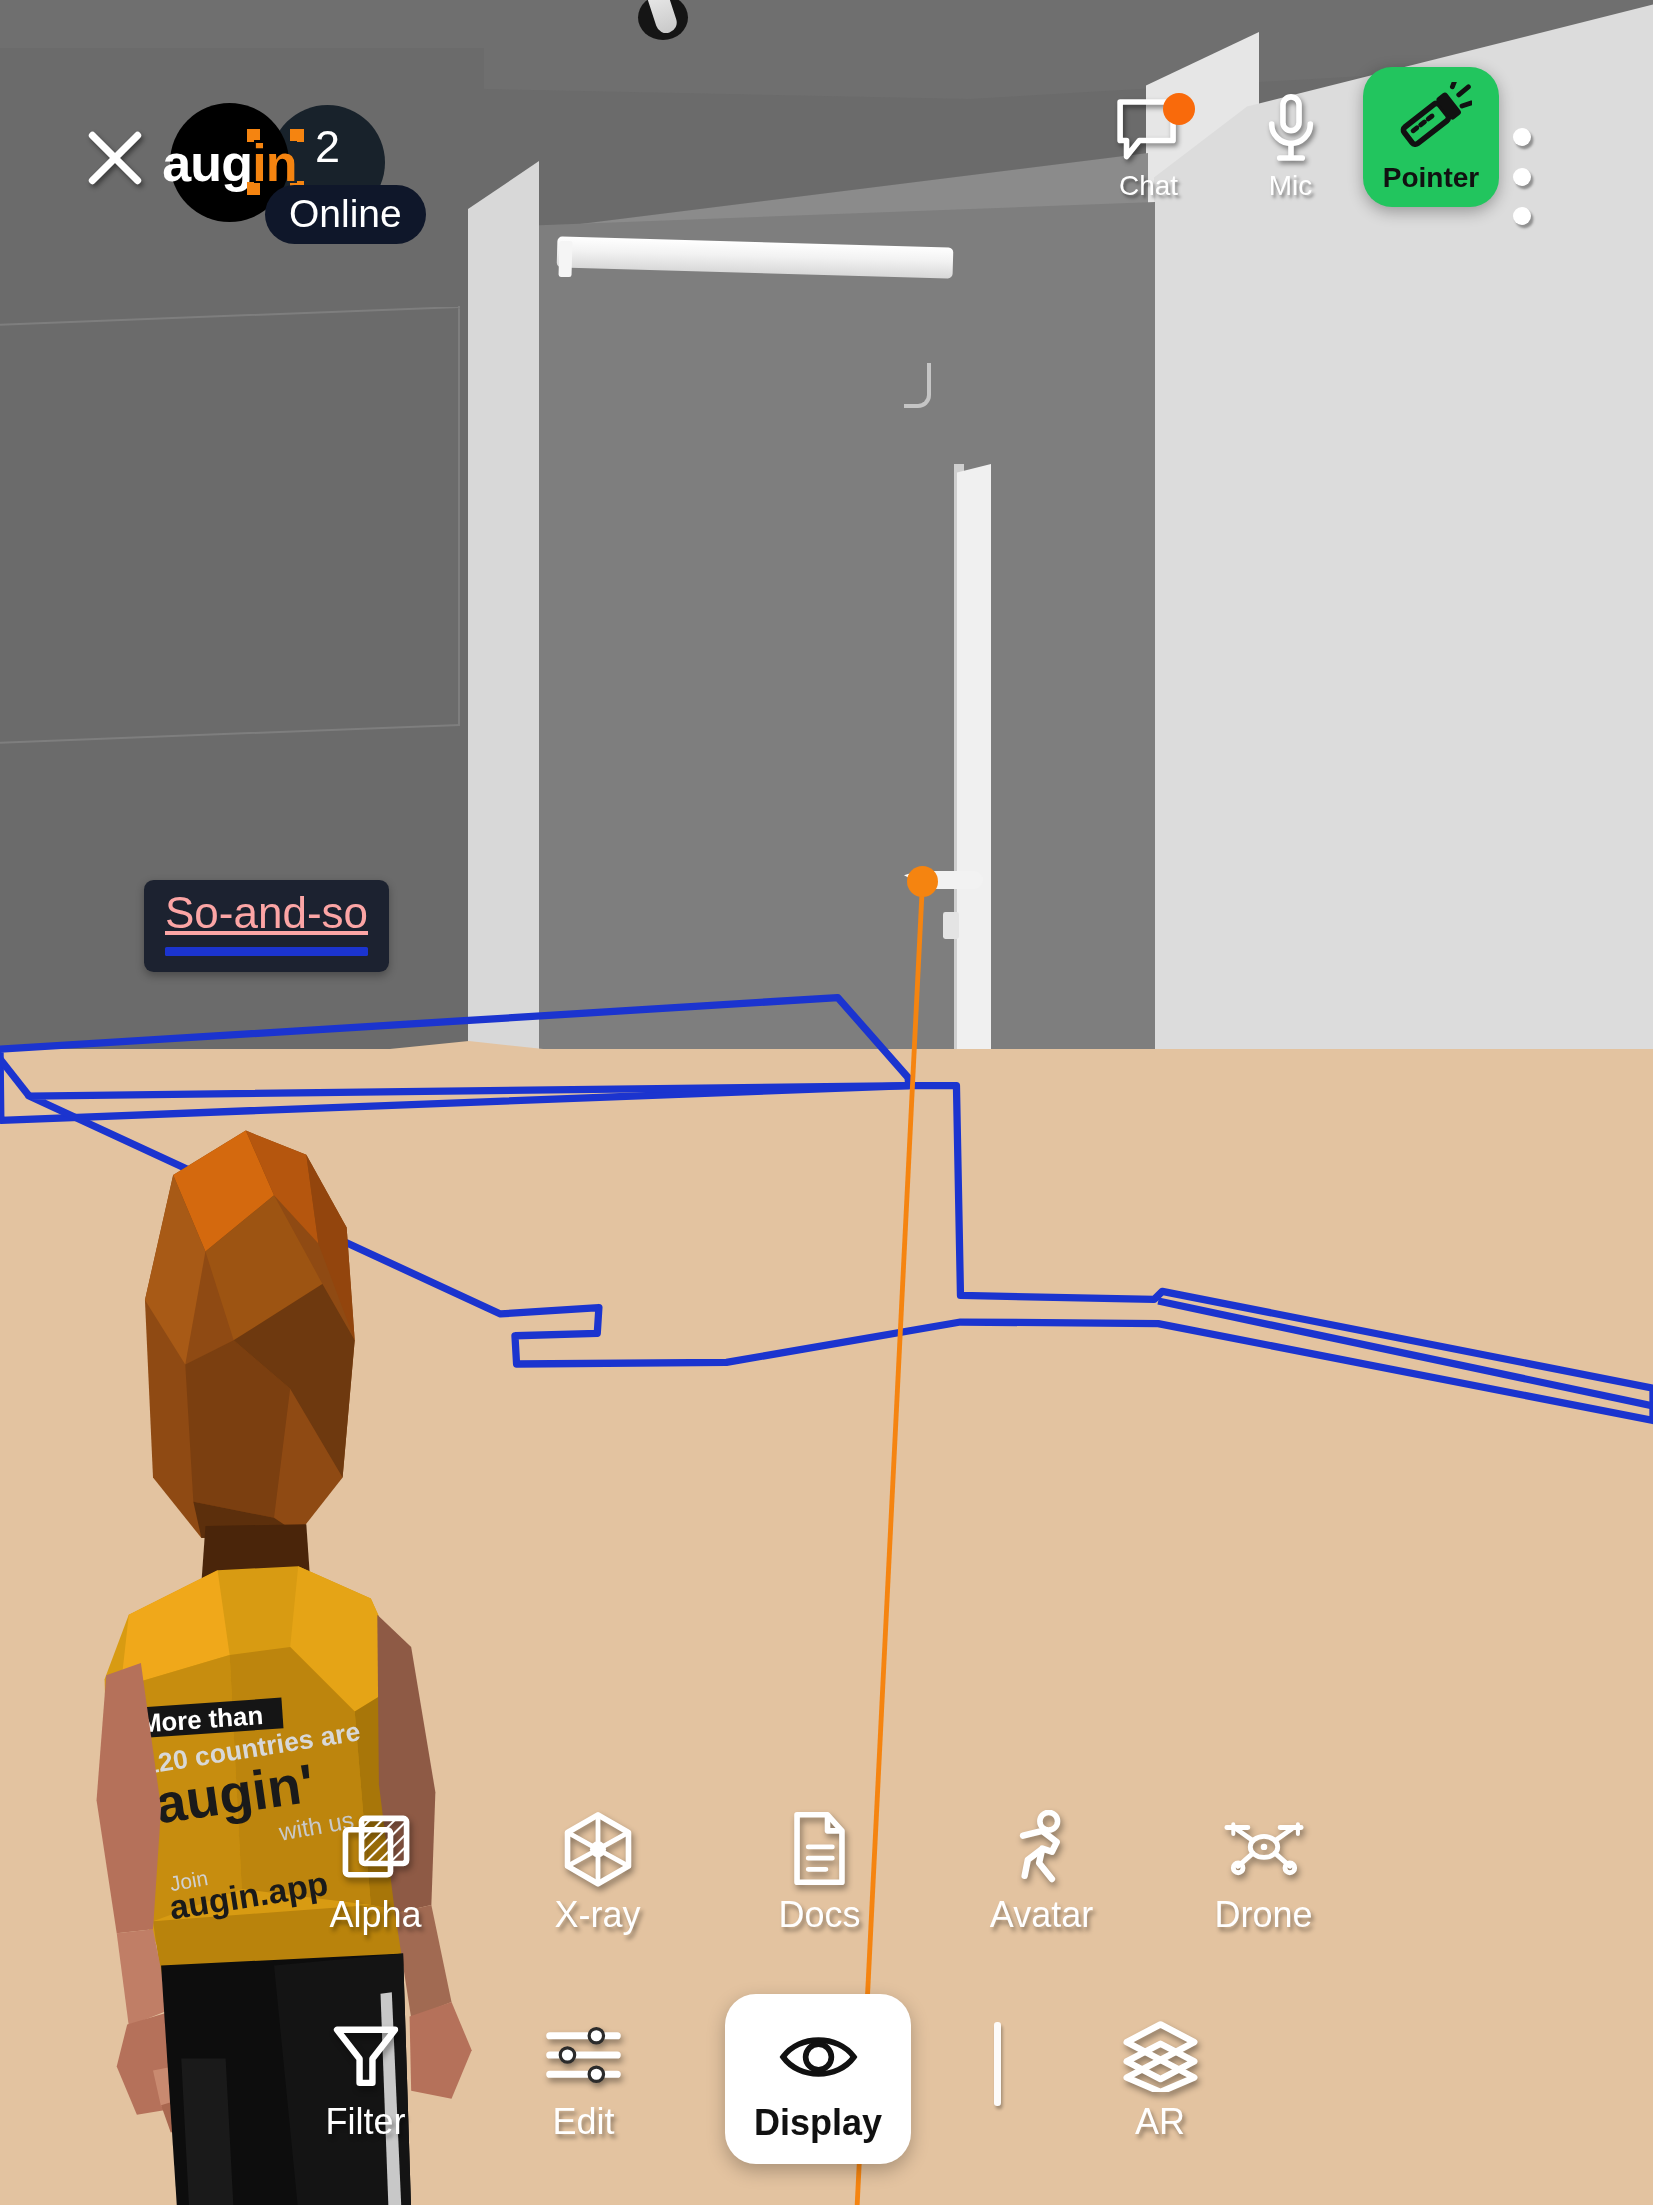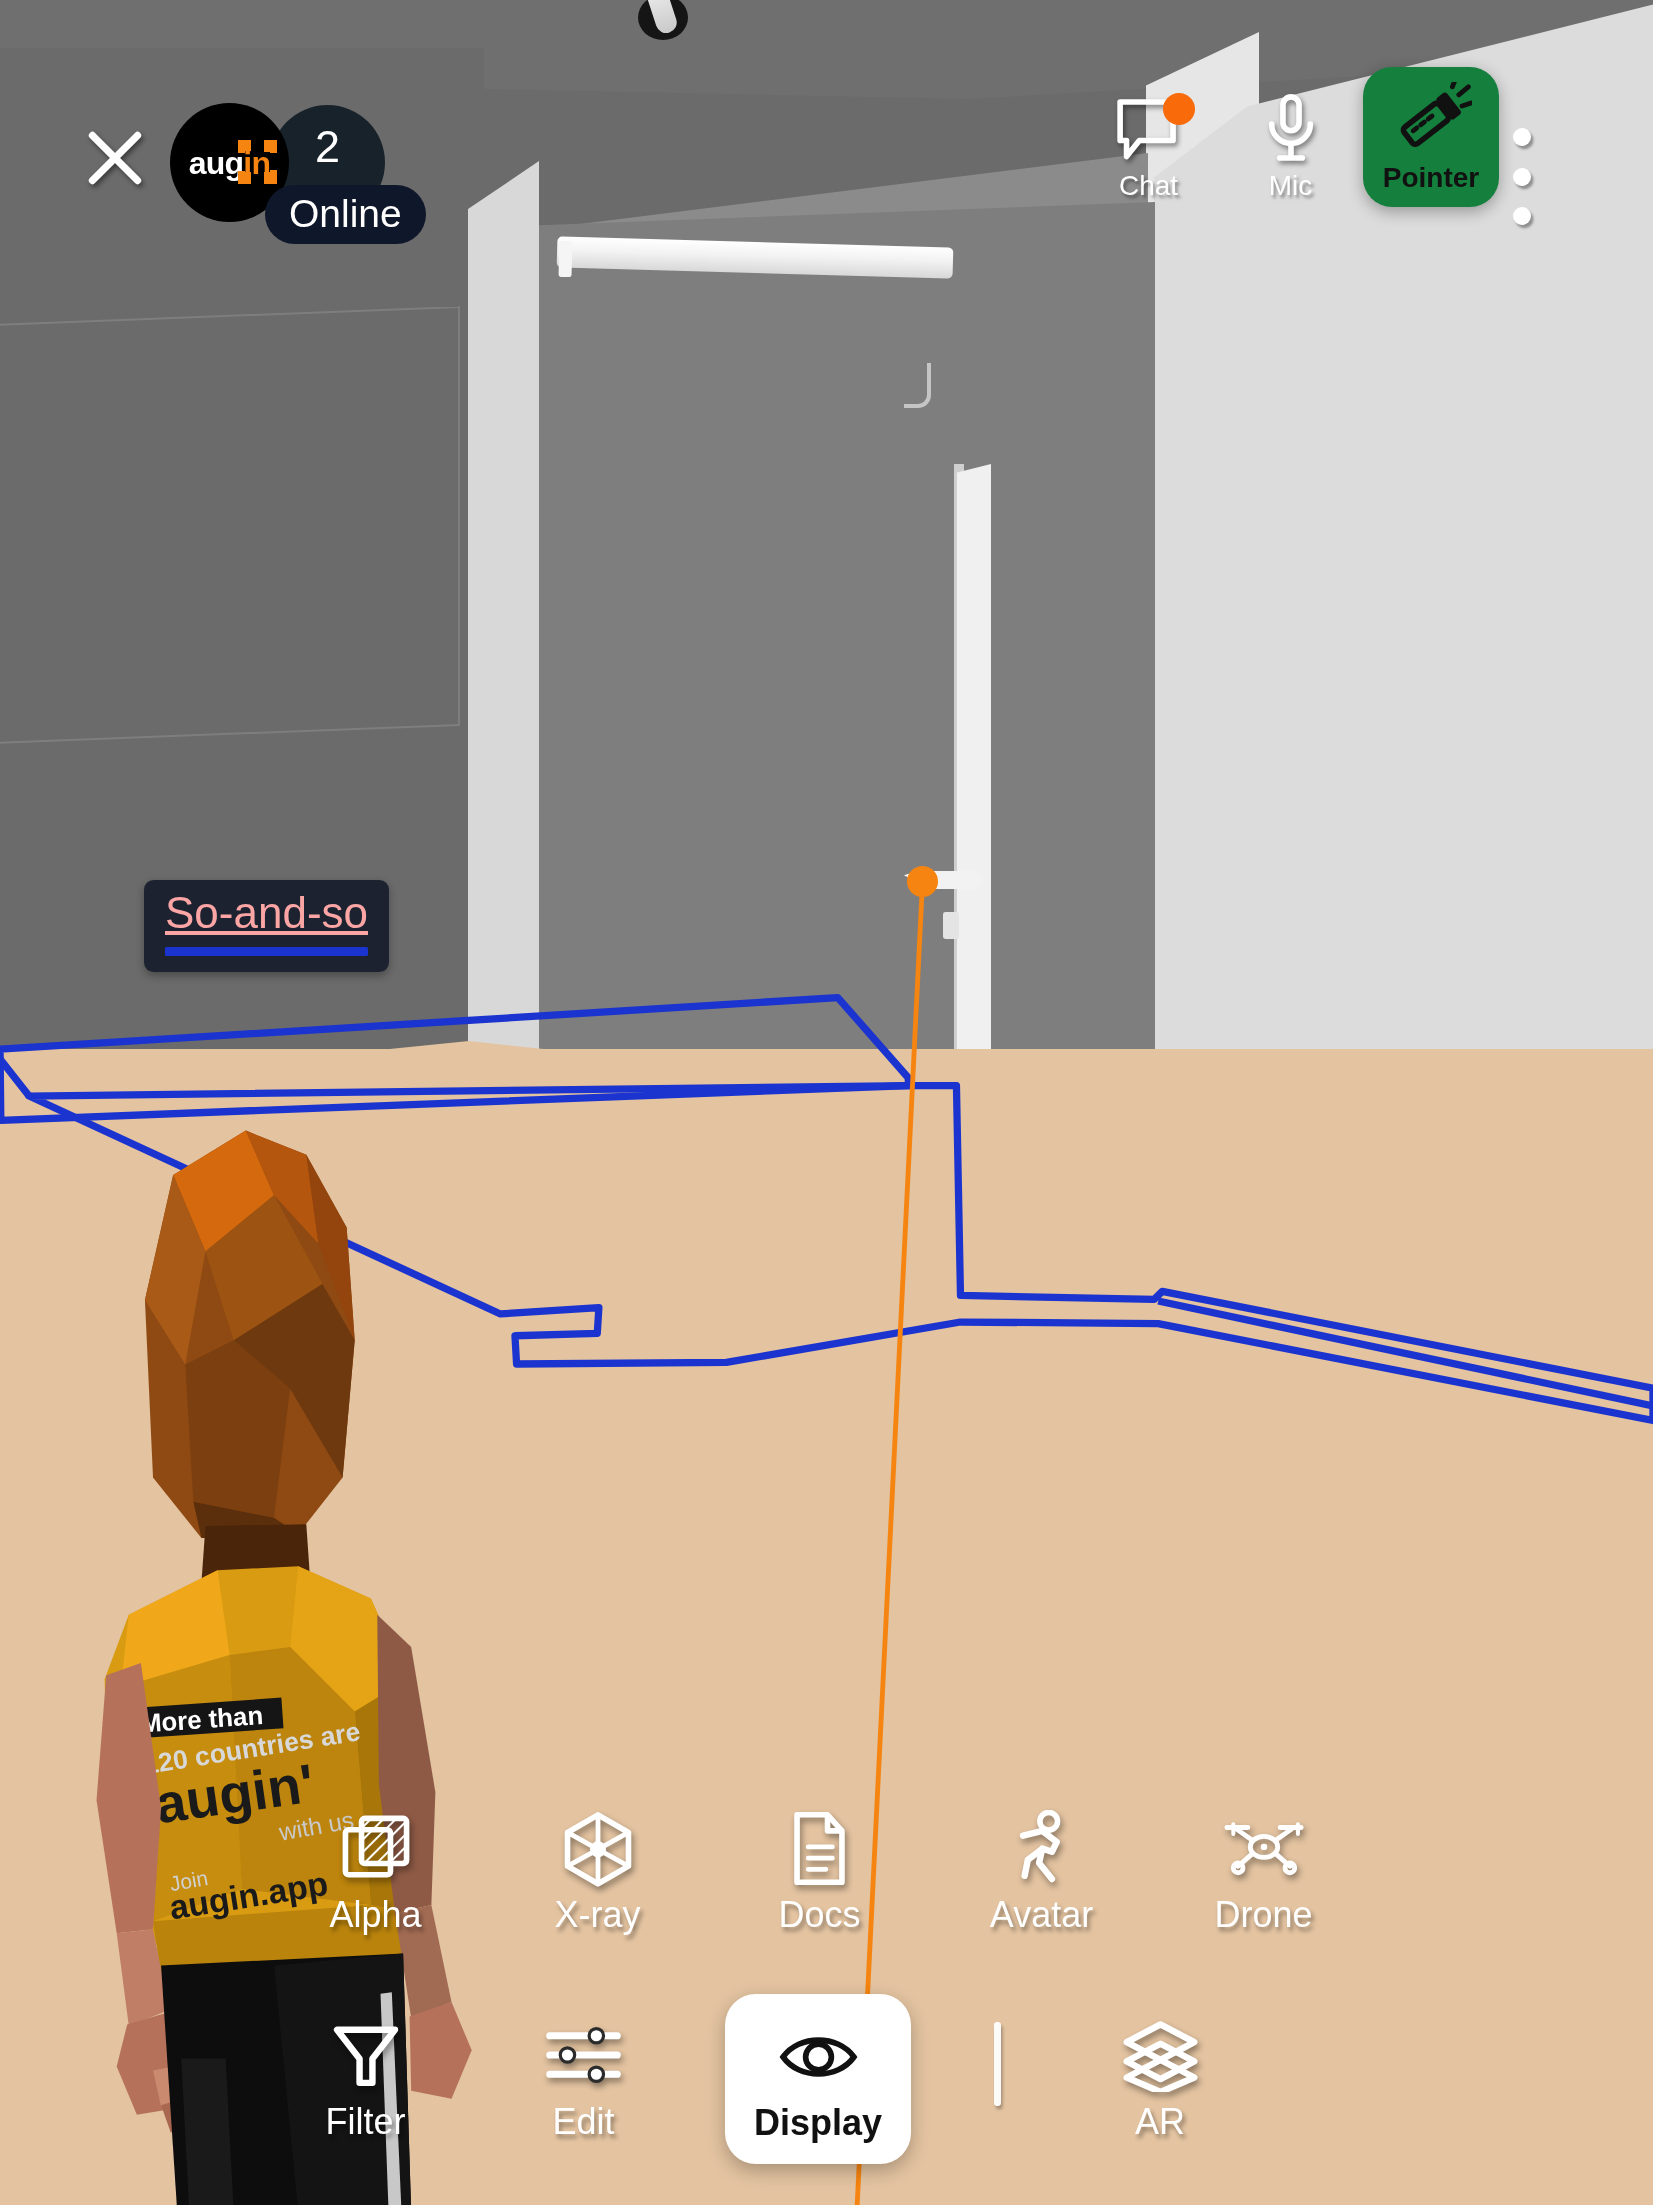--- a/index.html
+++ b/index.html
@@ -148,7 +148,7 @@
     display:flex; align-items:center; justify-content:center;
   }
   .logo-text {
-    font-size:32px; font-weight:700; color:#fff; letter-spacing:-0.8px;
+    font-size:52px; font-weight:700; color:#fff; letter-spacing:-0.8px;
     position:relative; line-height:1;
   }
   .logo-in { color:#f58410; position:relative; }

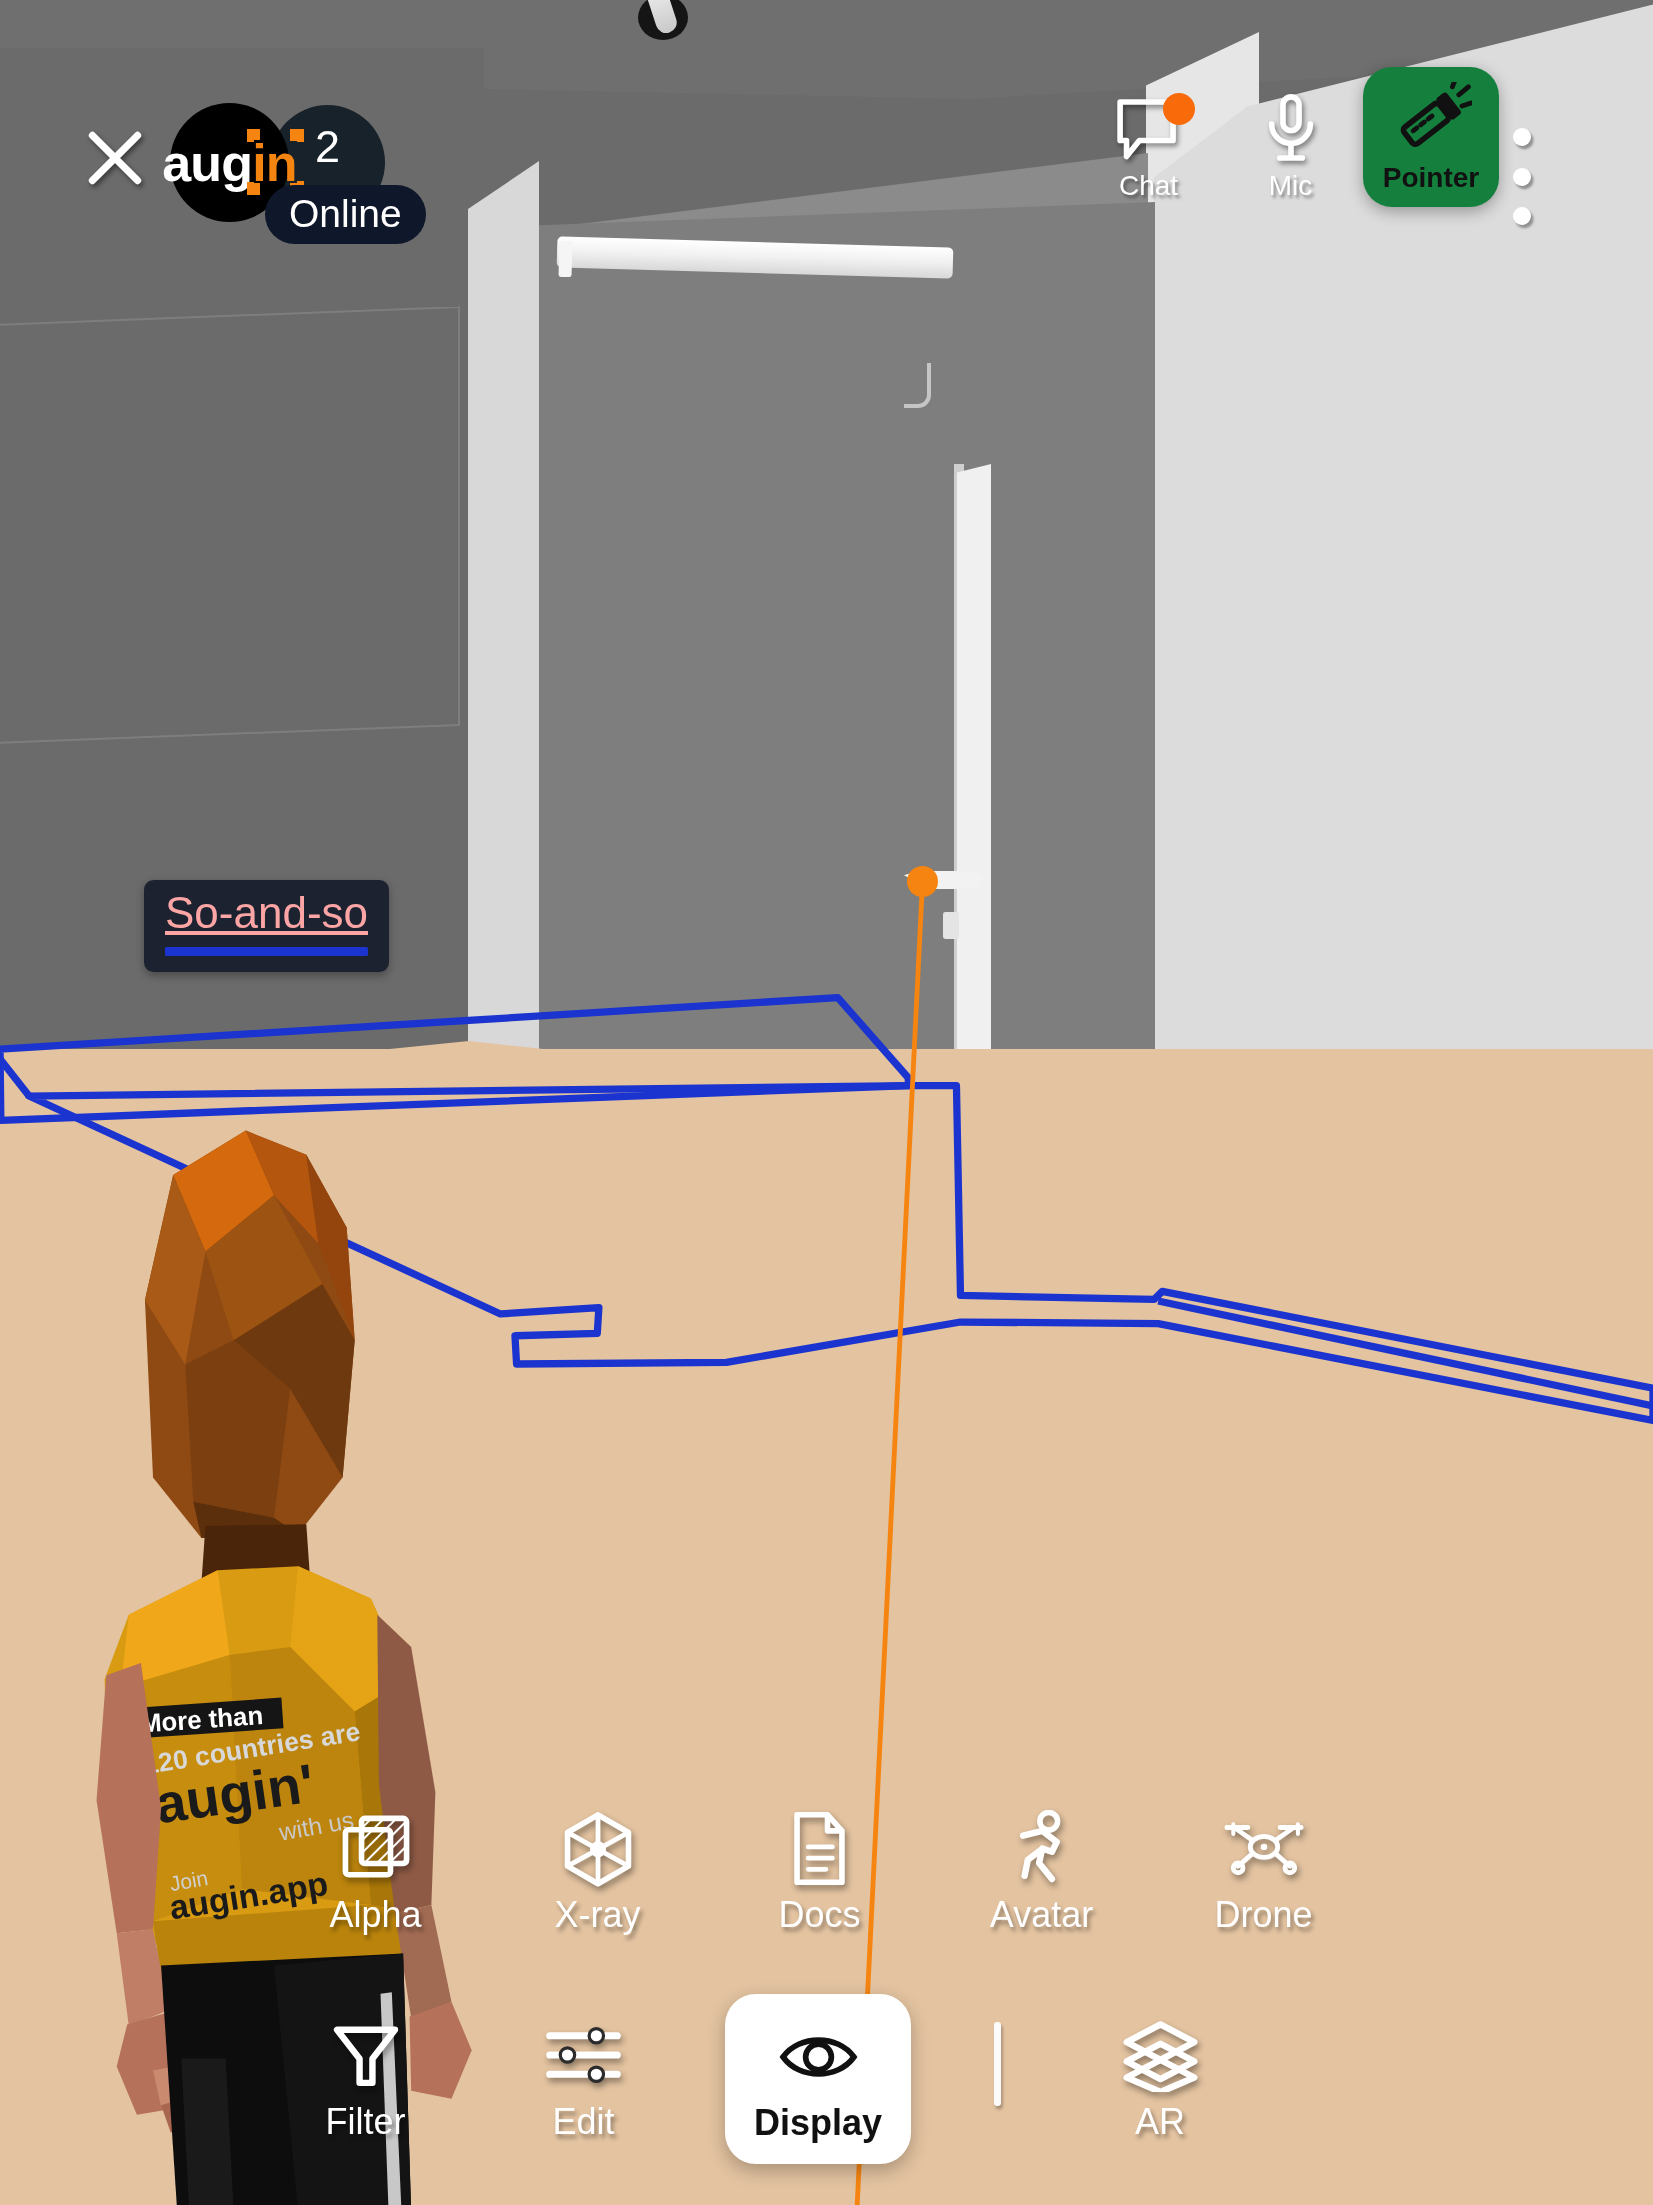--- a/index.html
+++ b/index.html
@@ -182,7 +182,7 @@
     background:#f96a0b; border-radius:50%;
   }
   .tool-active {
-    background:#15803d; border-radius:29px;
+    background:#22c55e; border-radius:29px;
     box-shadow:0 4.8px 14.5px rgba(0,0,0,0.3);
     padding:14.5px 8px 13px;
     width:136px;

